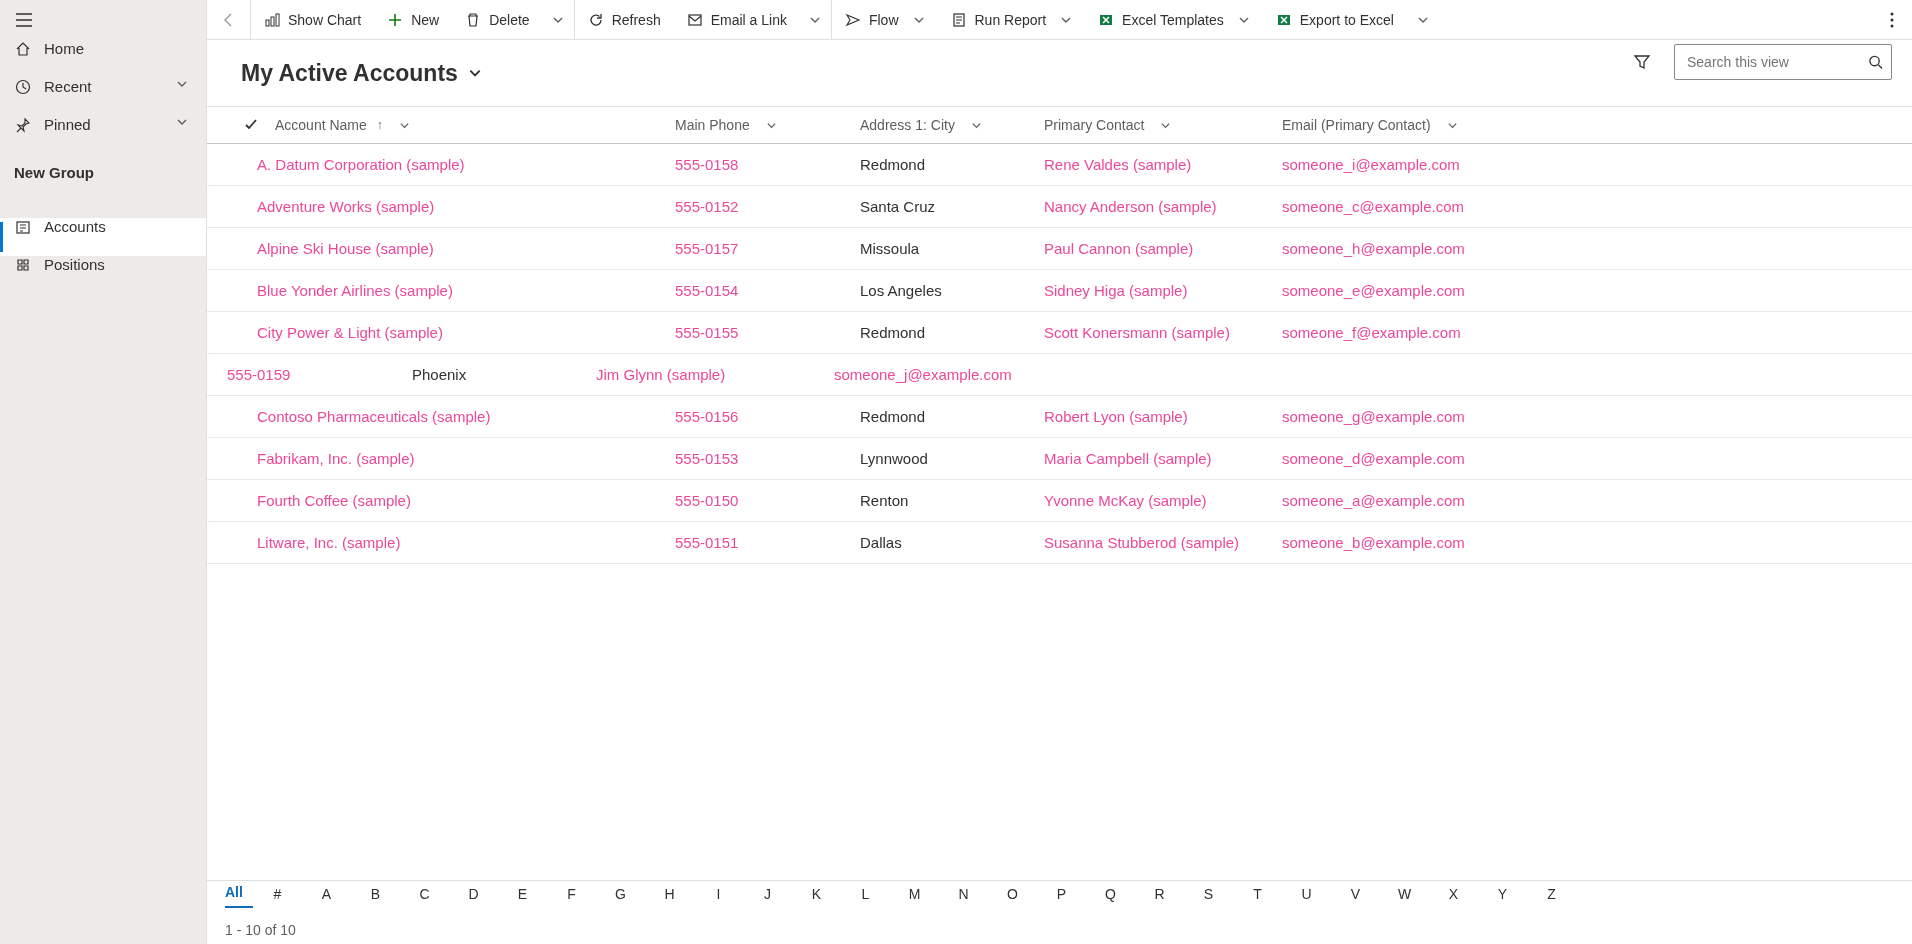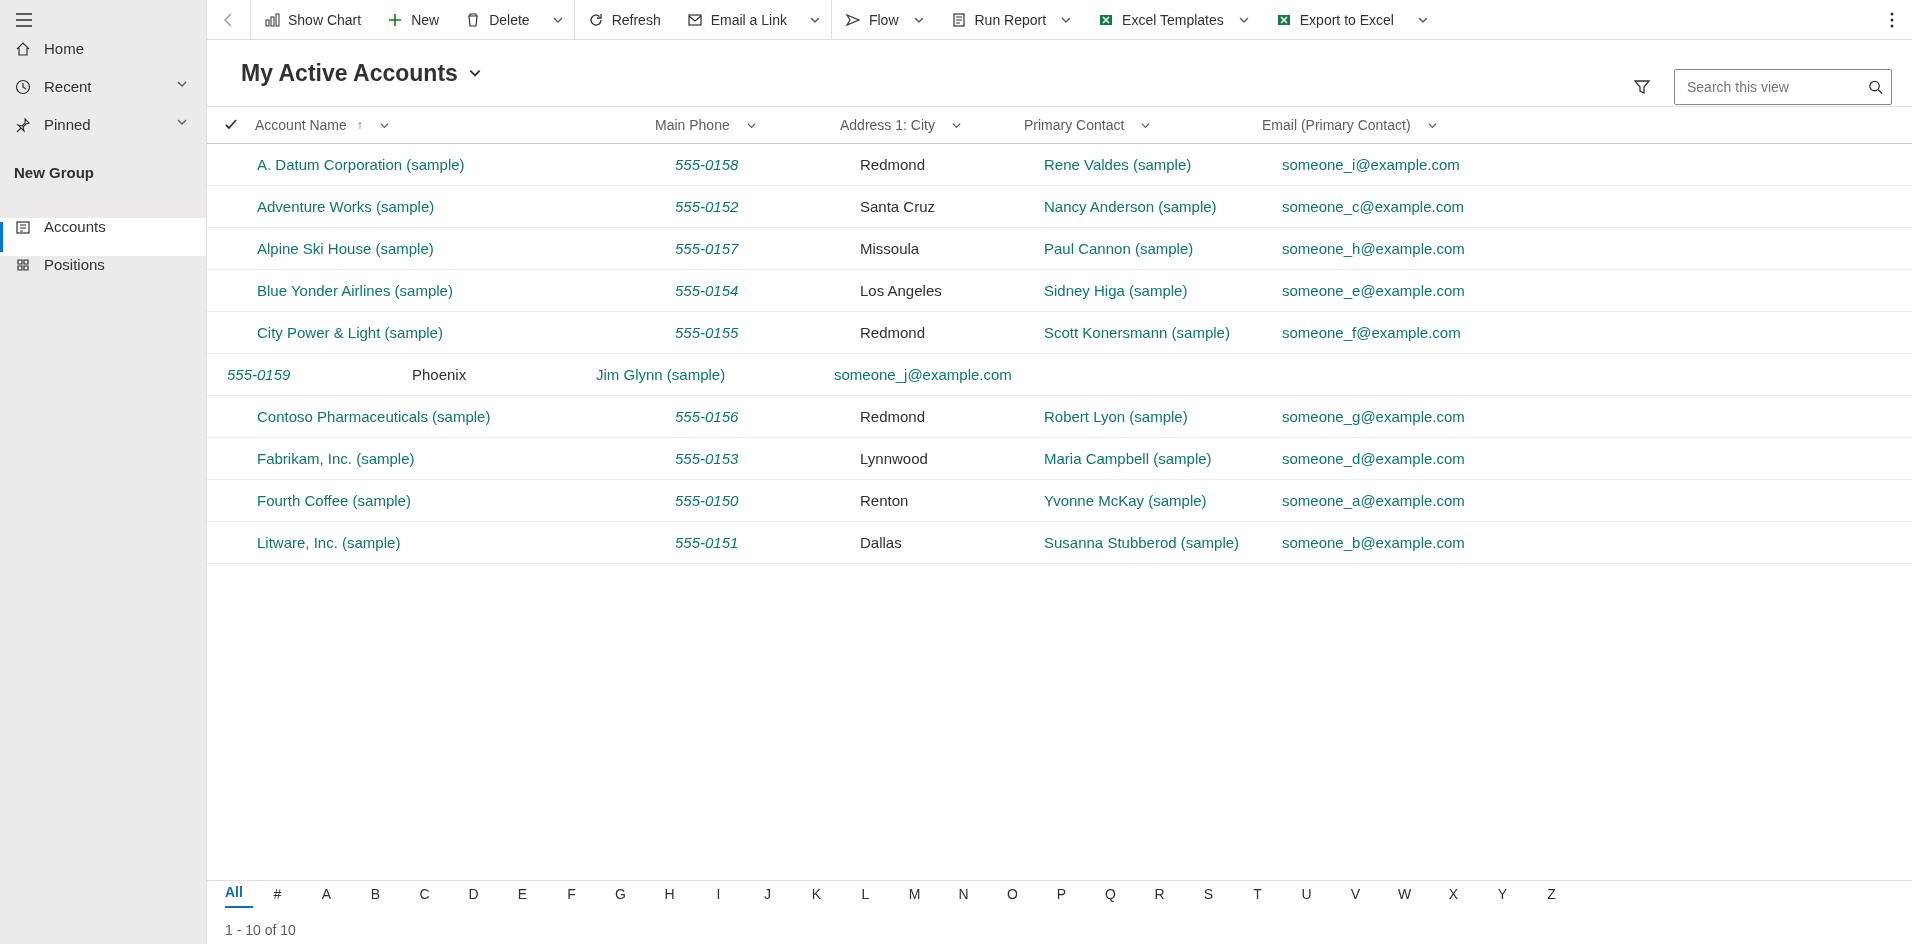--- a/index.html
+++ b/index.html
@@ -67,7 +67,7 @@
     font-size:23px; font-weight:600; display:flex; align-items:center; gap:10px; cursor:pointer;
   }
   .view-right {
-    position:absolute; right:20px; top:29px; display:flex; align-items:center; gap:14px;
+    position:absolute; right:20px; top:4px; display:flex; align-items:center; gap:14px;
   }
   .filter-btn {
     width:36px; height:36px; display:flex; align-items:center; justify-content:center;

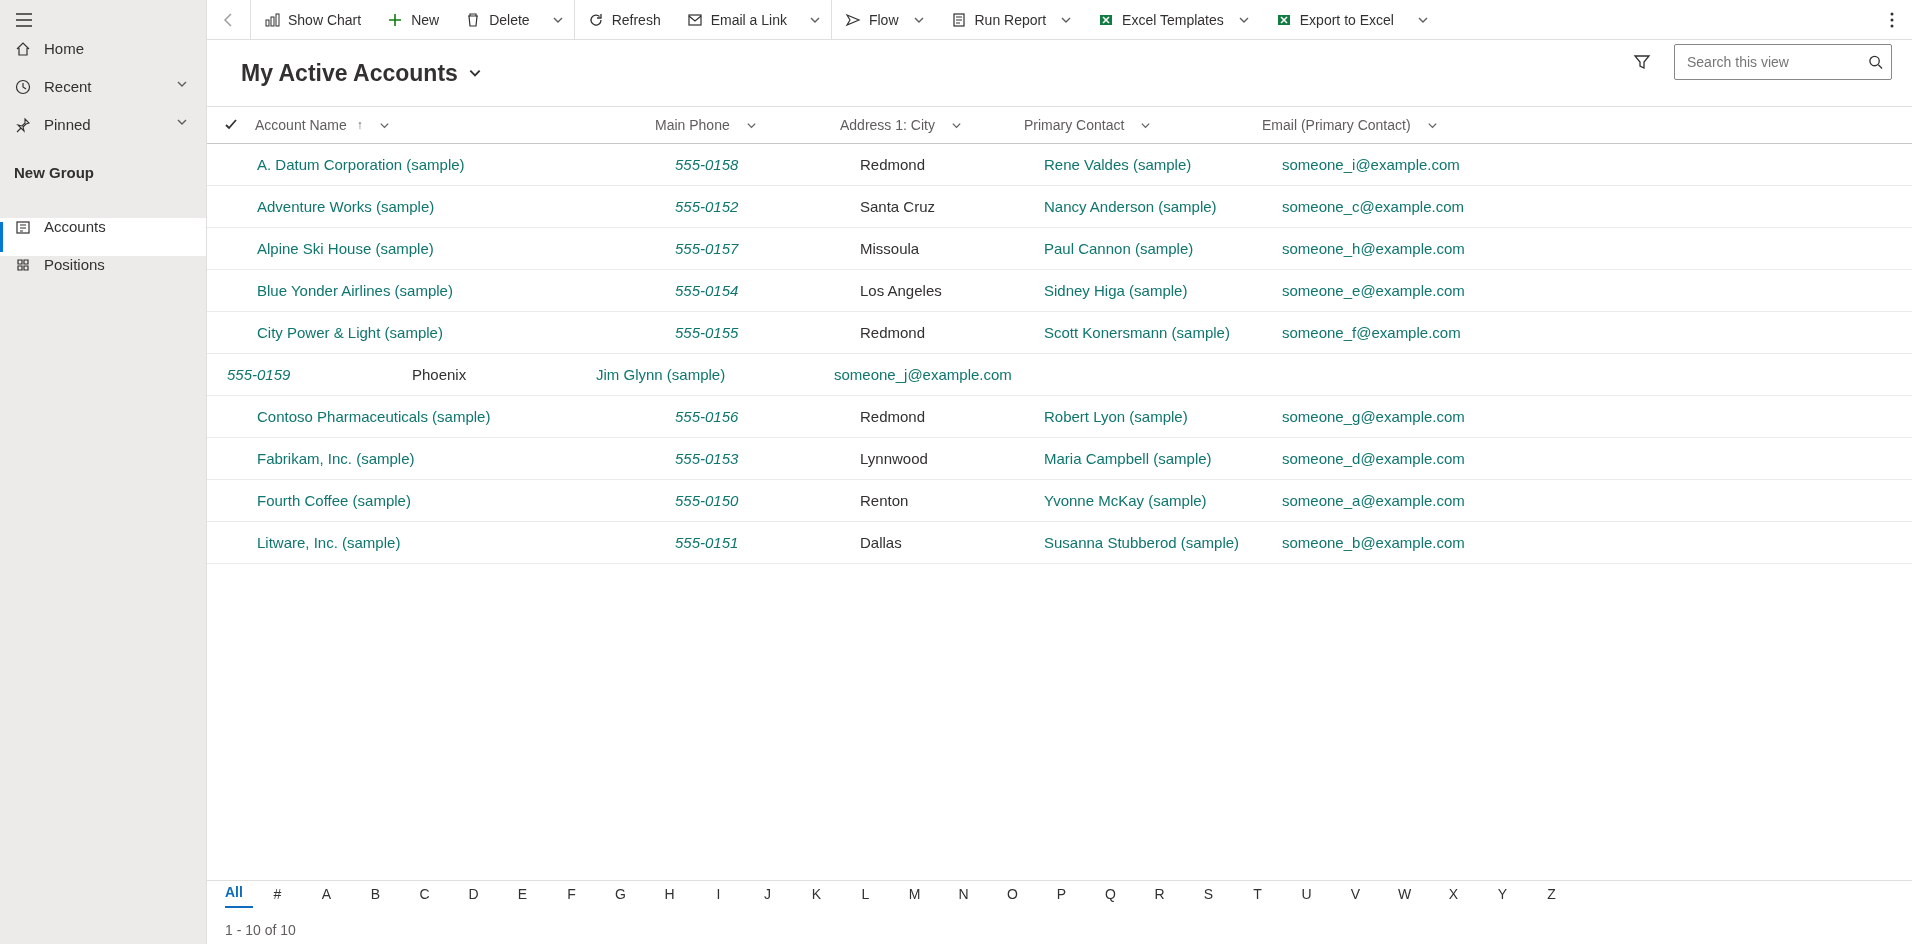--- a/index.html
+++ b/index.html
@@ -88,7 +88,7 @@
   }
   .grid-header {
     display:flex; align-items:center; height:38px; border-top:1px solid #e1dfdd; border-bottom:1px solid #c8c6c4;
-    color:#605e5c; font-size:14px; 
+    color:#605e5c; font-size:14px; padding-left:20px;
   }
   .col { display:flex; align-items:center; gap:6px; cursor:pointer; }
   .col-select { width:48px; justify-content:center; }

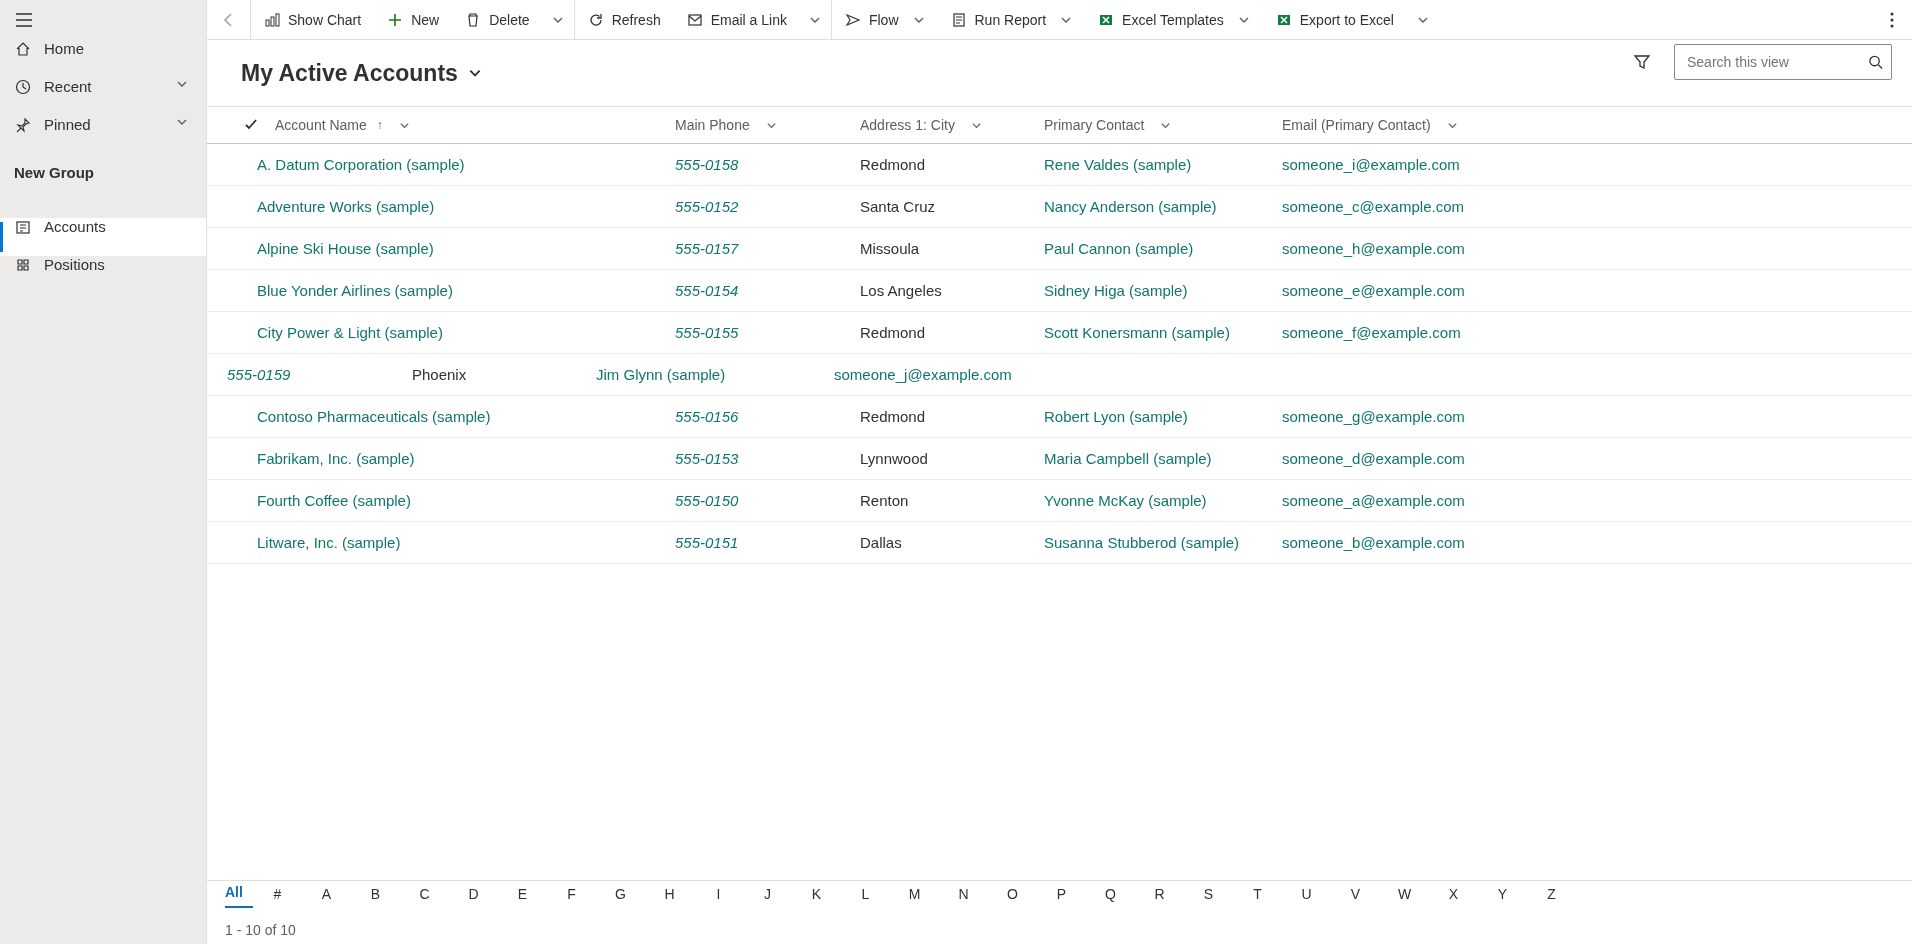--- a/index.html
+++ b/index.html
@@ -106,7 +106,7 @@
     padding-left:20px; font-size:15px;
   }
   .cell { display:flex; align-items:center; }
-  .link { color:#0f766e; cursor:pointer; }
+  .link { color:#ec4899; cursor:pointer; }
   .cell-name   { width:448px; padding-left:30px; }
   .cell-phone  { width:185px;font-style:italic; }
   .cell-city   { width:184px; color:#323130; }

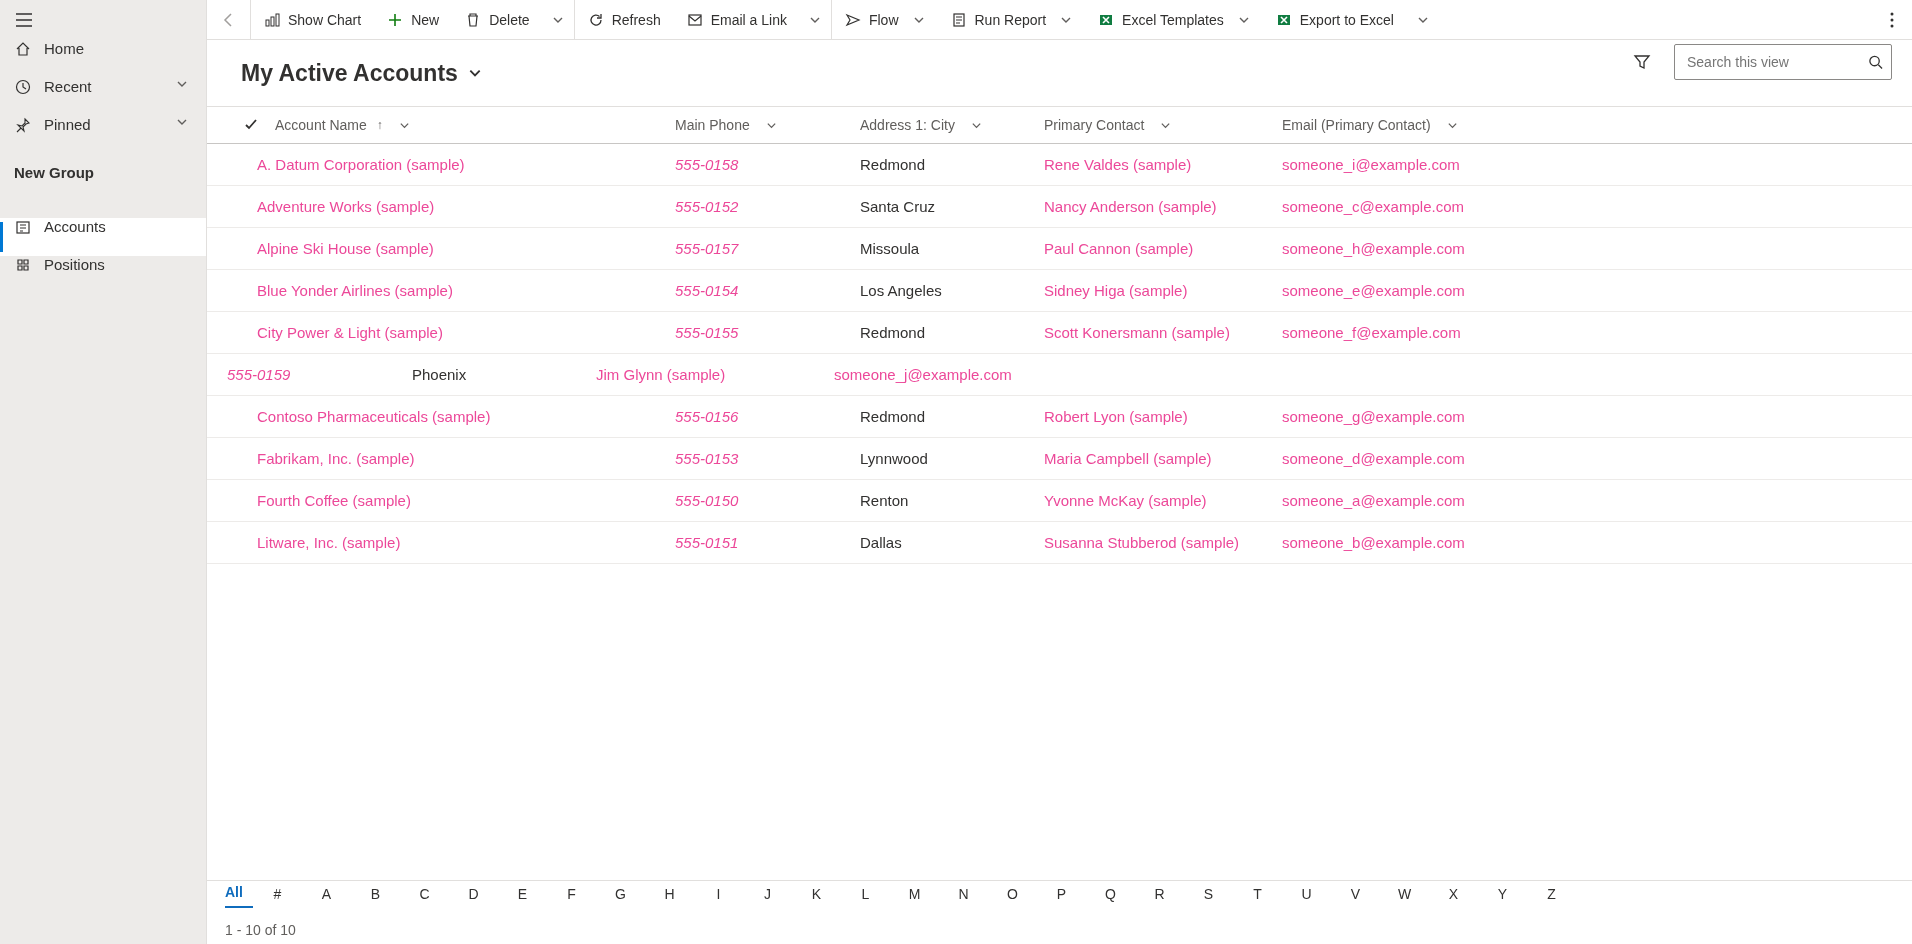--- a/index.html
+++ b/index.html
@@ -108,7 +108,7 @@
   .cell { display:flex; align-items:center; }
   .link { color:#ec4899; cursor:pointer; }
   .cell-name   { width:448px; padding-left:30px; }
-  .cell-phone  { width:185px;font-style:italic; }
+  .cell-phone  { width:185px; }
   .cell-city   { width:184px; color:#323130; }
   .cell-contact{ width:238px; }
   .cell-email  { width:400px; }

